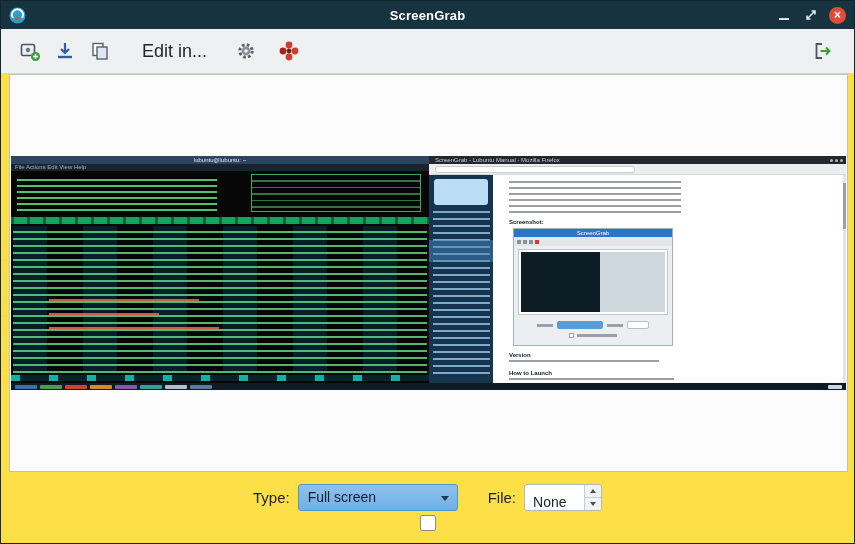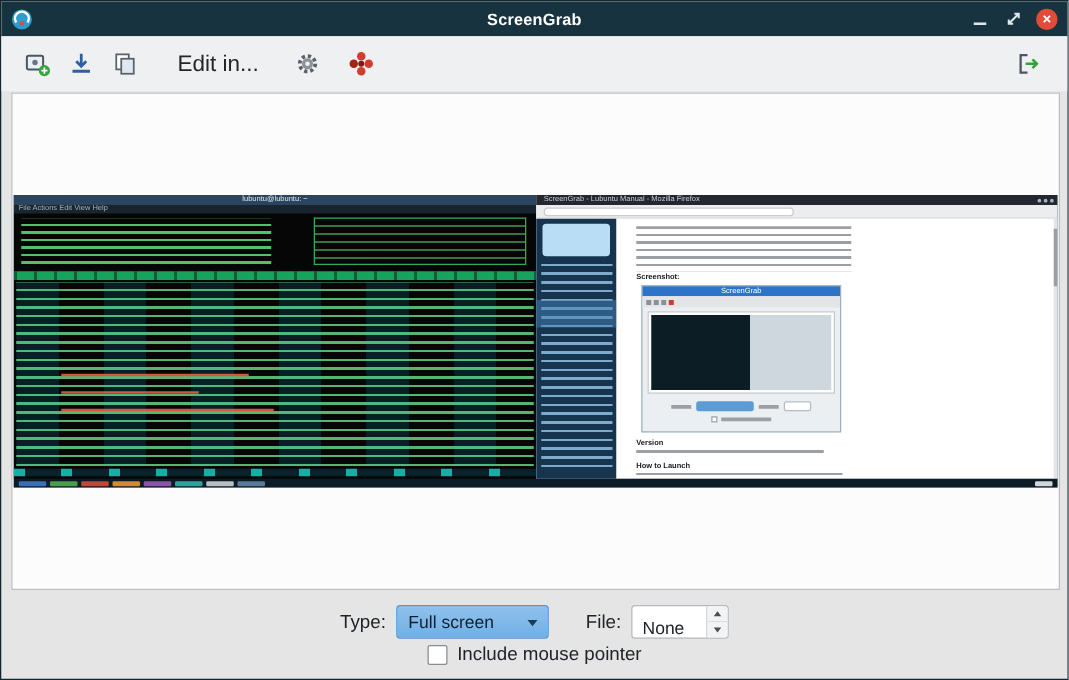--- a/index.html
+++ b/index.html
@@ -6,7 +6,7 @@
   html,body{background:#ffffff}
   body{font-family:"Liberation Sans",sans-serif;width:855px;height:544px;overflow:hidden}
 
-  .window{position:relative;width:855px;height:544px;background:#e5e5e5;border:1px solid #10272f;overflow:hidden}
+  .window{position:relative;width:855px;height:544px;background:#fde047;border:1px solid #10272f;overflow:hidden}
 
   
   .titlebar{position:absolute;left:0;top:0;right:0;height:28px;background:#16333f;display:flex;align-items:center;padding:0 8px}

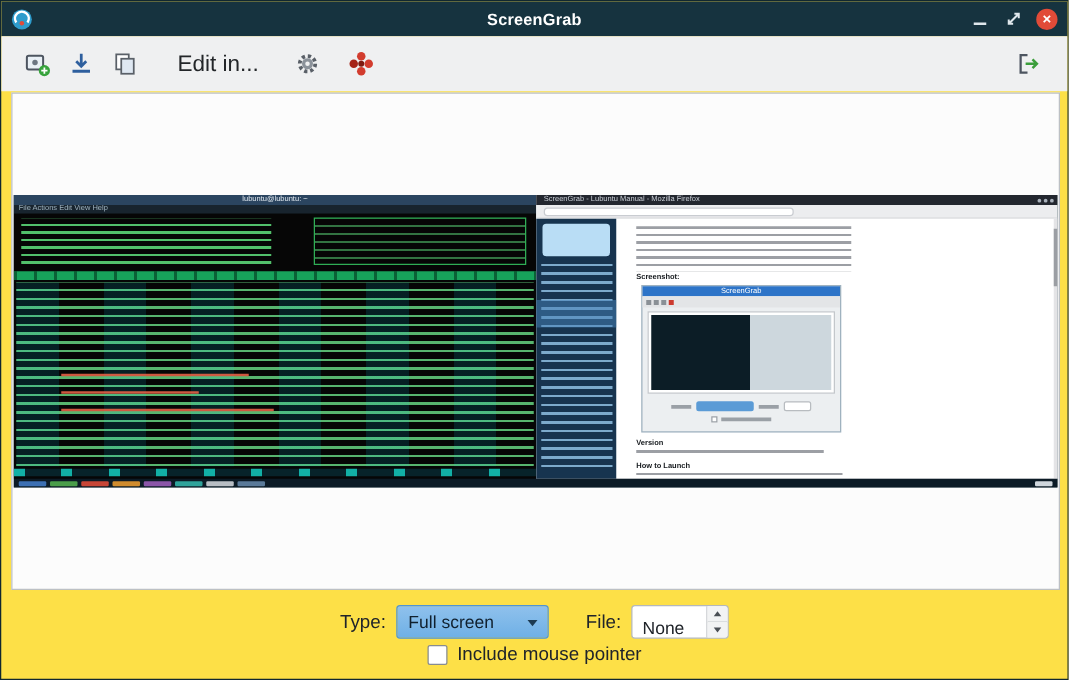--- a/index.html
+++ b/index.html
@@ -96,7 +96,7 @@
   
   .controls{position:absolute;left:0;top:481px;width:100%;height:30px;display:flex;align-items:center;justify-content:center}
   .lbl{font-size:15px;color:#20242a}
-  .combo{margin-left:8px;width:122px;height:27px;background:linear-gradient(180deg,#8fc1ec,#6fb0e6);border:1px solid #4f94d4;border-radius:3px;display:flex;align-items:center;padding:0 9px;position:relative}
+  .combo{margin-left:8px;width:160px;height:27px;background:linear-gradient(180deg,#8fc1ec,#6fb0e6);border:1px solid #4f94d4;border-radius:3px;display:flex;align-items:center;padding:0 9px;position:relative}
   .combo .val{font-size:14px;color:#10202e}
   .combo-arrow{position:absolute;right:8px;top:11px;width:0;height:0;border-left:4px solid transparent;border-right:4px solid transparent;border-top:5px solid #1c3a52}
   .lbl.delay{margin-left:30px}

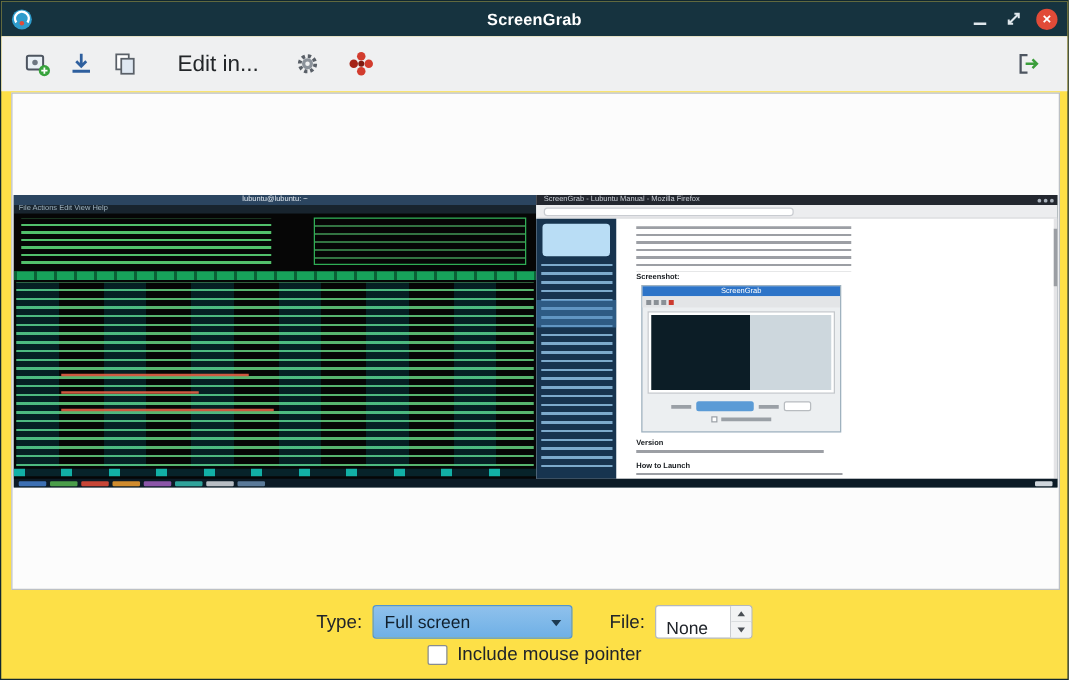--- a/index.html
+++ b/index.html
@@ -299,7 +299,6 @@
 
   <div class="pointer-row">
     <span class="checkbox"></span>
-    <span class="lbl">Include mouse pointer</span>
   </div>
 
 </div>

